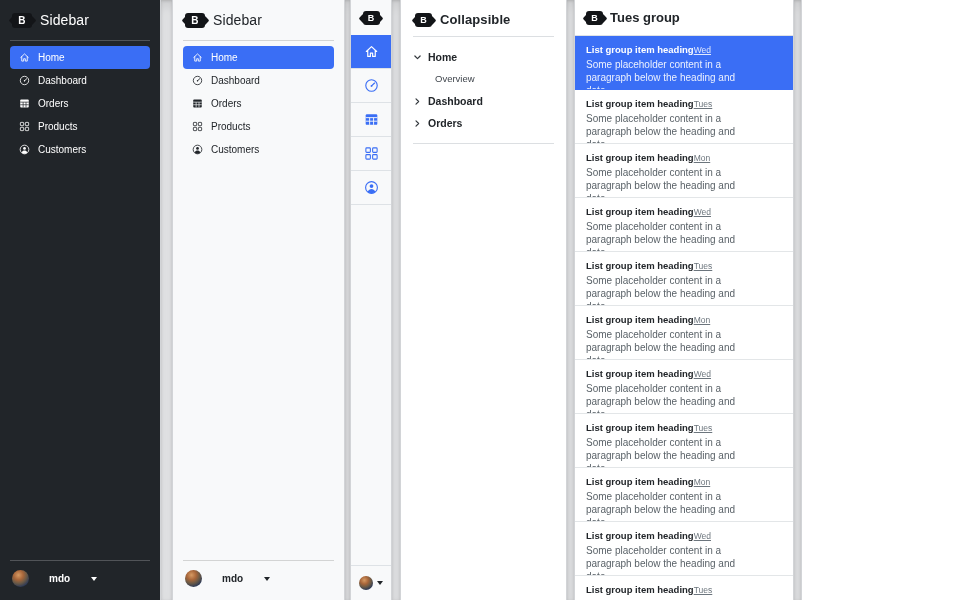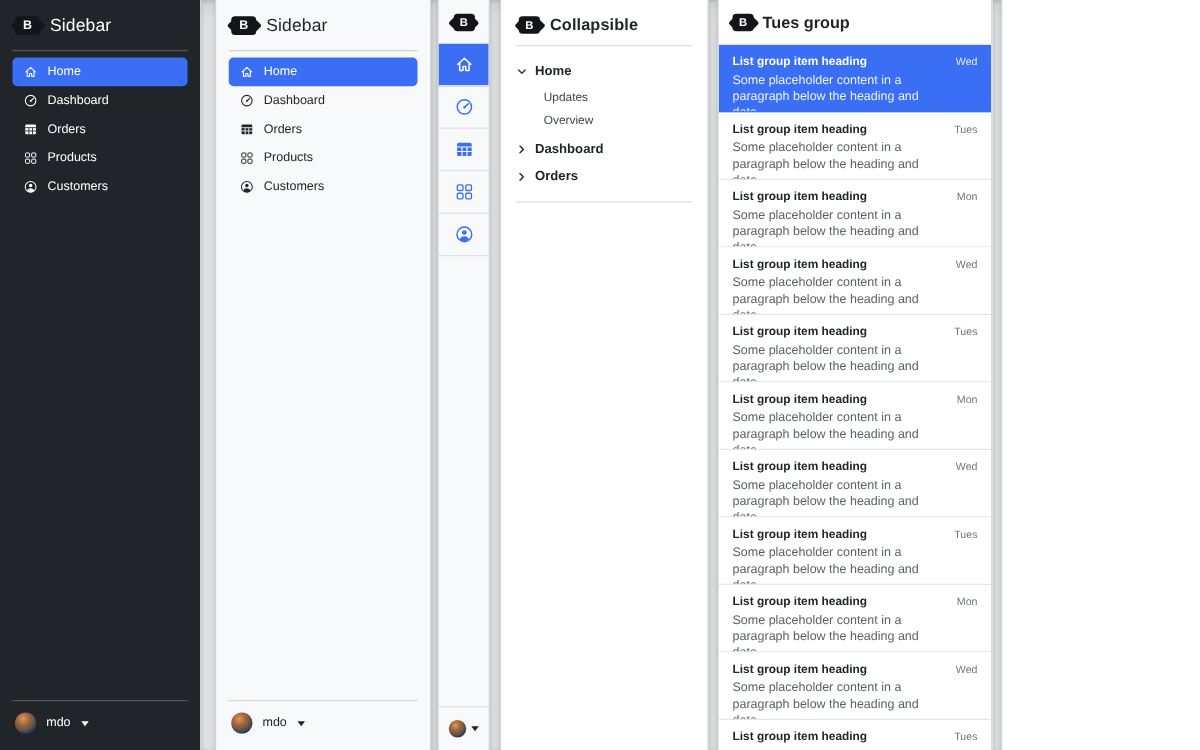--- a/index.html
+++ b/index.html
@@ -100,7 +100,7 @@
   .lg-scroll { flex: 1; overflow: hidden; }
   .lg-item { display: block; height: 54px; padding: 8px 11px; overflow: hidden;
              border-bottom: 1px solid #e3e6e8; cursor: pointer; background: #fff; }
-  .lg-row1 { display: flex; align-items: baseline; justify-content: space-between; }
+  .lg-row1 { display: flex; align-items: baseline; }
   .lg-h { font-size: 9.5px; font-weight: 700; color: #212529; }
   .lg-day { font-size: 8.5px; color: #6c757d; }
   .lg-body { font-size: 10px; line-height: 1.32; color: #5a6268; margin-top: 3px; max-width: 168px; }

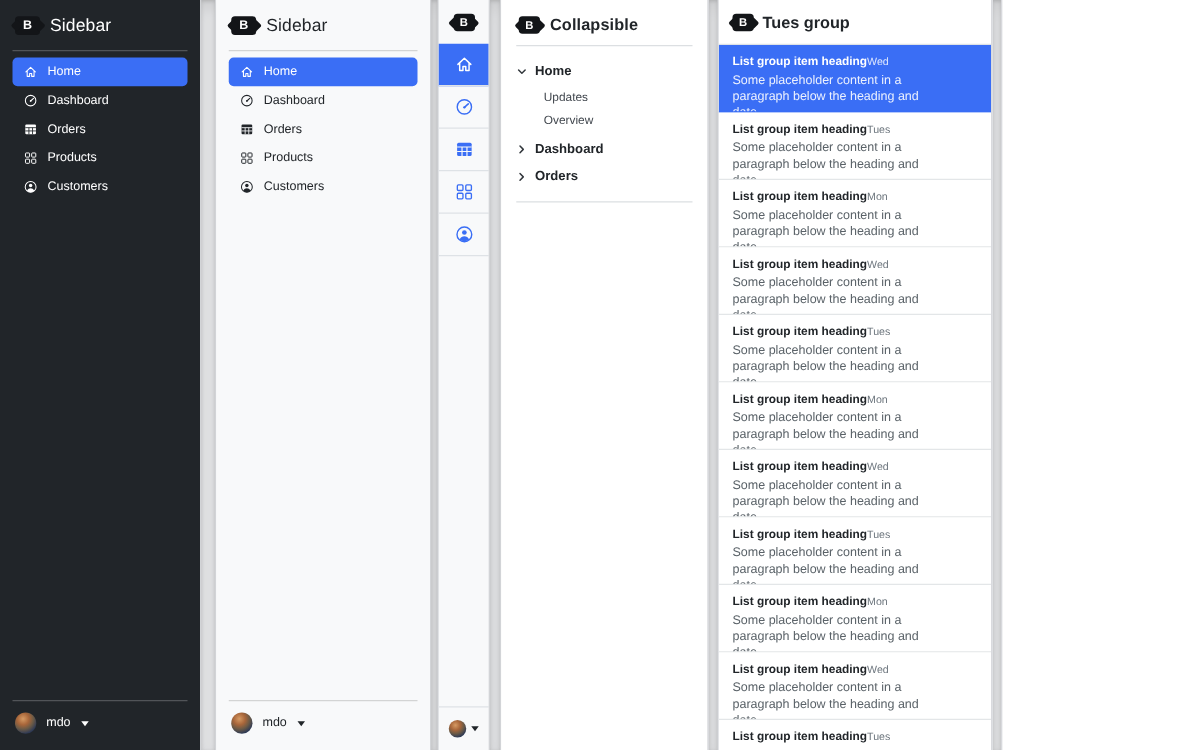--- a/index.html
+++ b/index.html
@@ -102,7 +102,7 @@
              border-bottom: 1px solid #e3e6e8; cursor: pointer; background: #fff; }
   .lg-row1 { display: flex; align-items: baseline; }
   .lg-h { font-size: 9.5px; font-weight: 700; color: #212529; }
-  .lg-day { font-size: 8.5px; color: #6c757d; }
+  .lg-day { font-size: 8.5px; color: #6c757d; text-decoration: underline; }
   .lg-body { font-size: 10px; line-height: 1.32; color: #5a6268; margin-top: 3px; max-width: 168px; }
   .lg-item.active { background: #3a6ef5; border-bottom-color: #3a6ef5; }
   .lg-item.active .lg-h { color: #fff; }

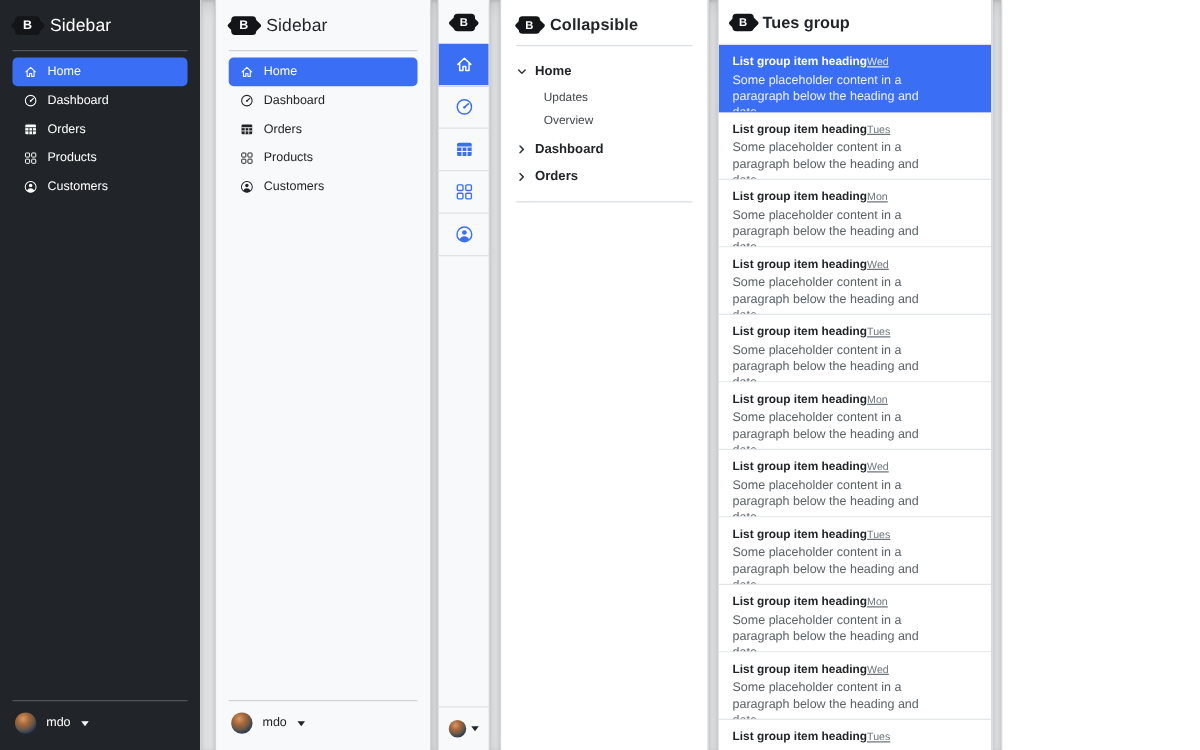--- a/index.html
+++ b/index.html
@@ -320,7 +320,6 @@
     <span>Home</span>
   </div>
   <ul class="csub">
-    <li>Updates</li>
     <li>Overview</li>
   </ul>
   <div class="ctop">

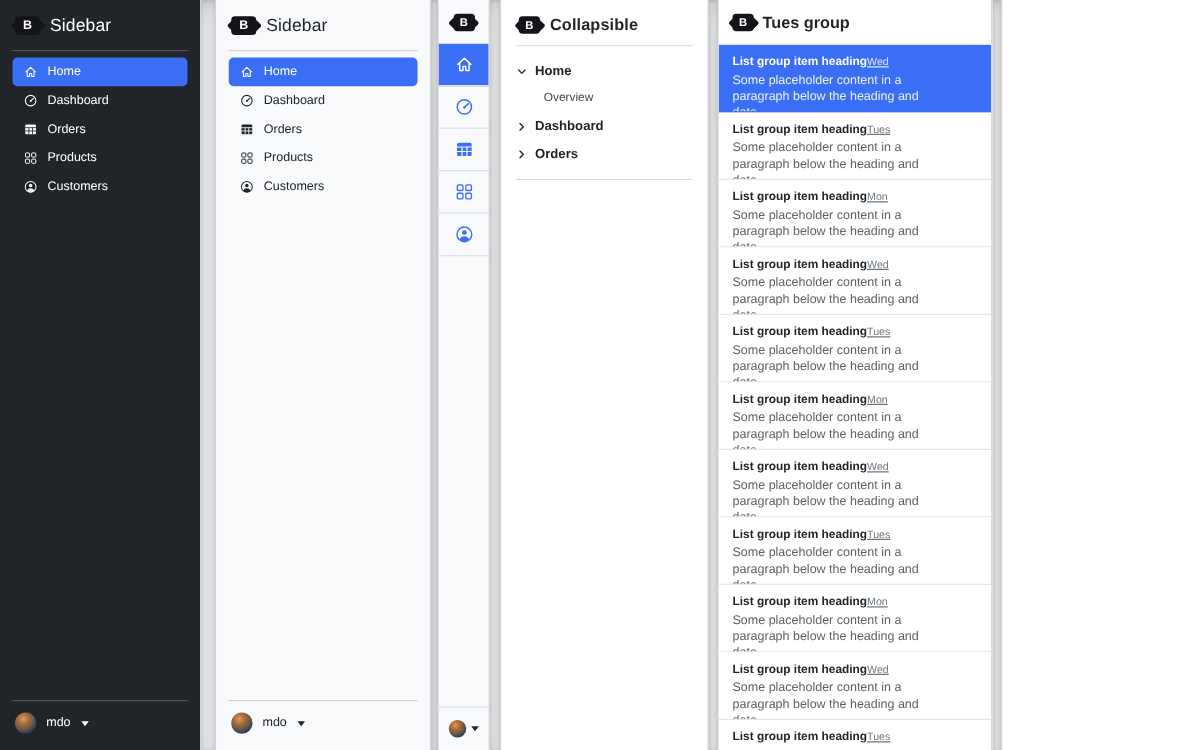--- a/index.html
+++ b/index.html
@@ -60,8 +60,8 @@
   .sb-light { --sbg: #f8f9fa; }
 
   .sb-user { margin-top: auto; border-top: 1px solid rgba(0,0,0,.15);
-             padding: 9px 2px 3px; display: flex; align-items: center; gap: 8px;
-             font-size: 10px; font-weight: 400; cursor: pointer; }
+             padding: 9px 2px 3px; display: flex; align-items: center; gap: 20px;
+             font-size: 10px; font-weight: 700; cursor: pointer; }
   .sb-dark .sb-user { border-top-color: rgba(255,255,255,.22); }
   .avatar {
     width: 17px; height: 17px; border-radius: 50%; flex: 0 0 auto;

